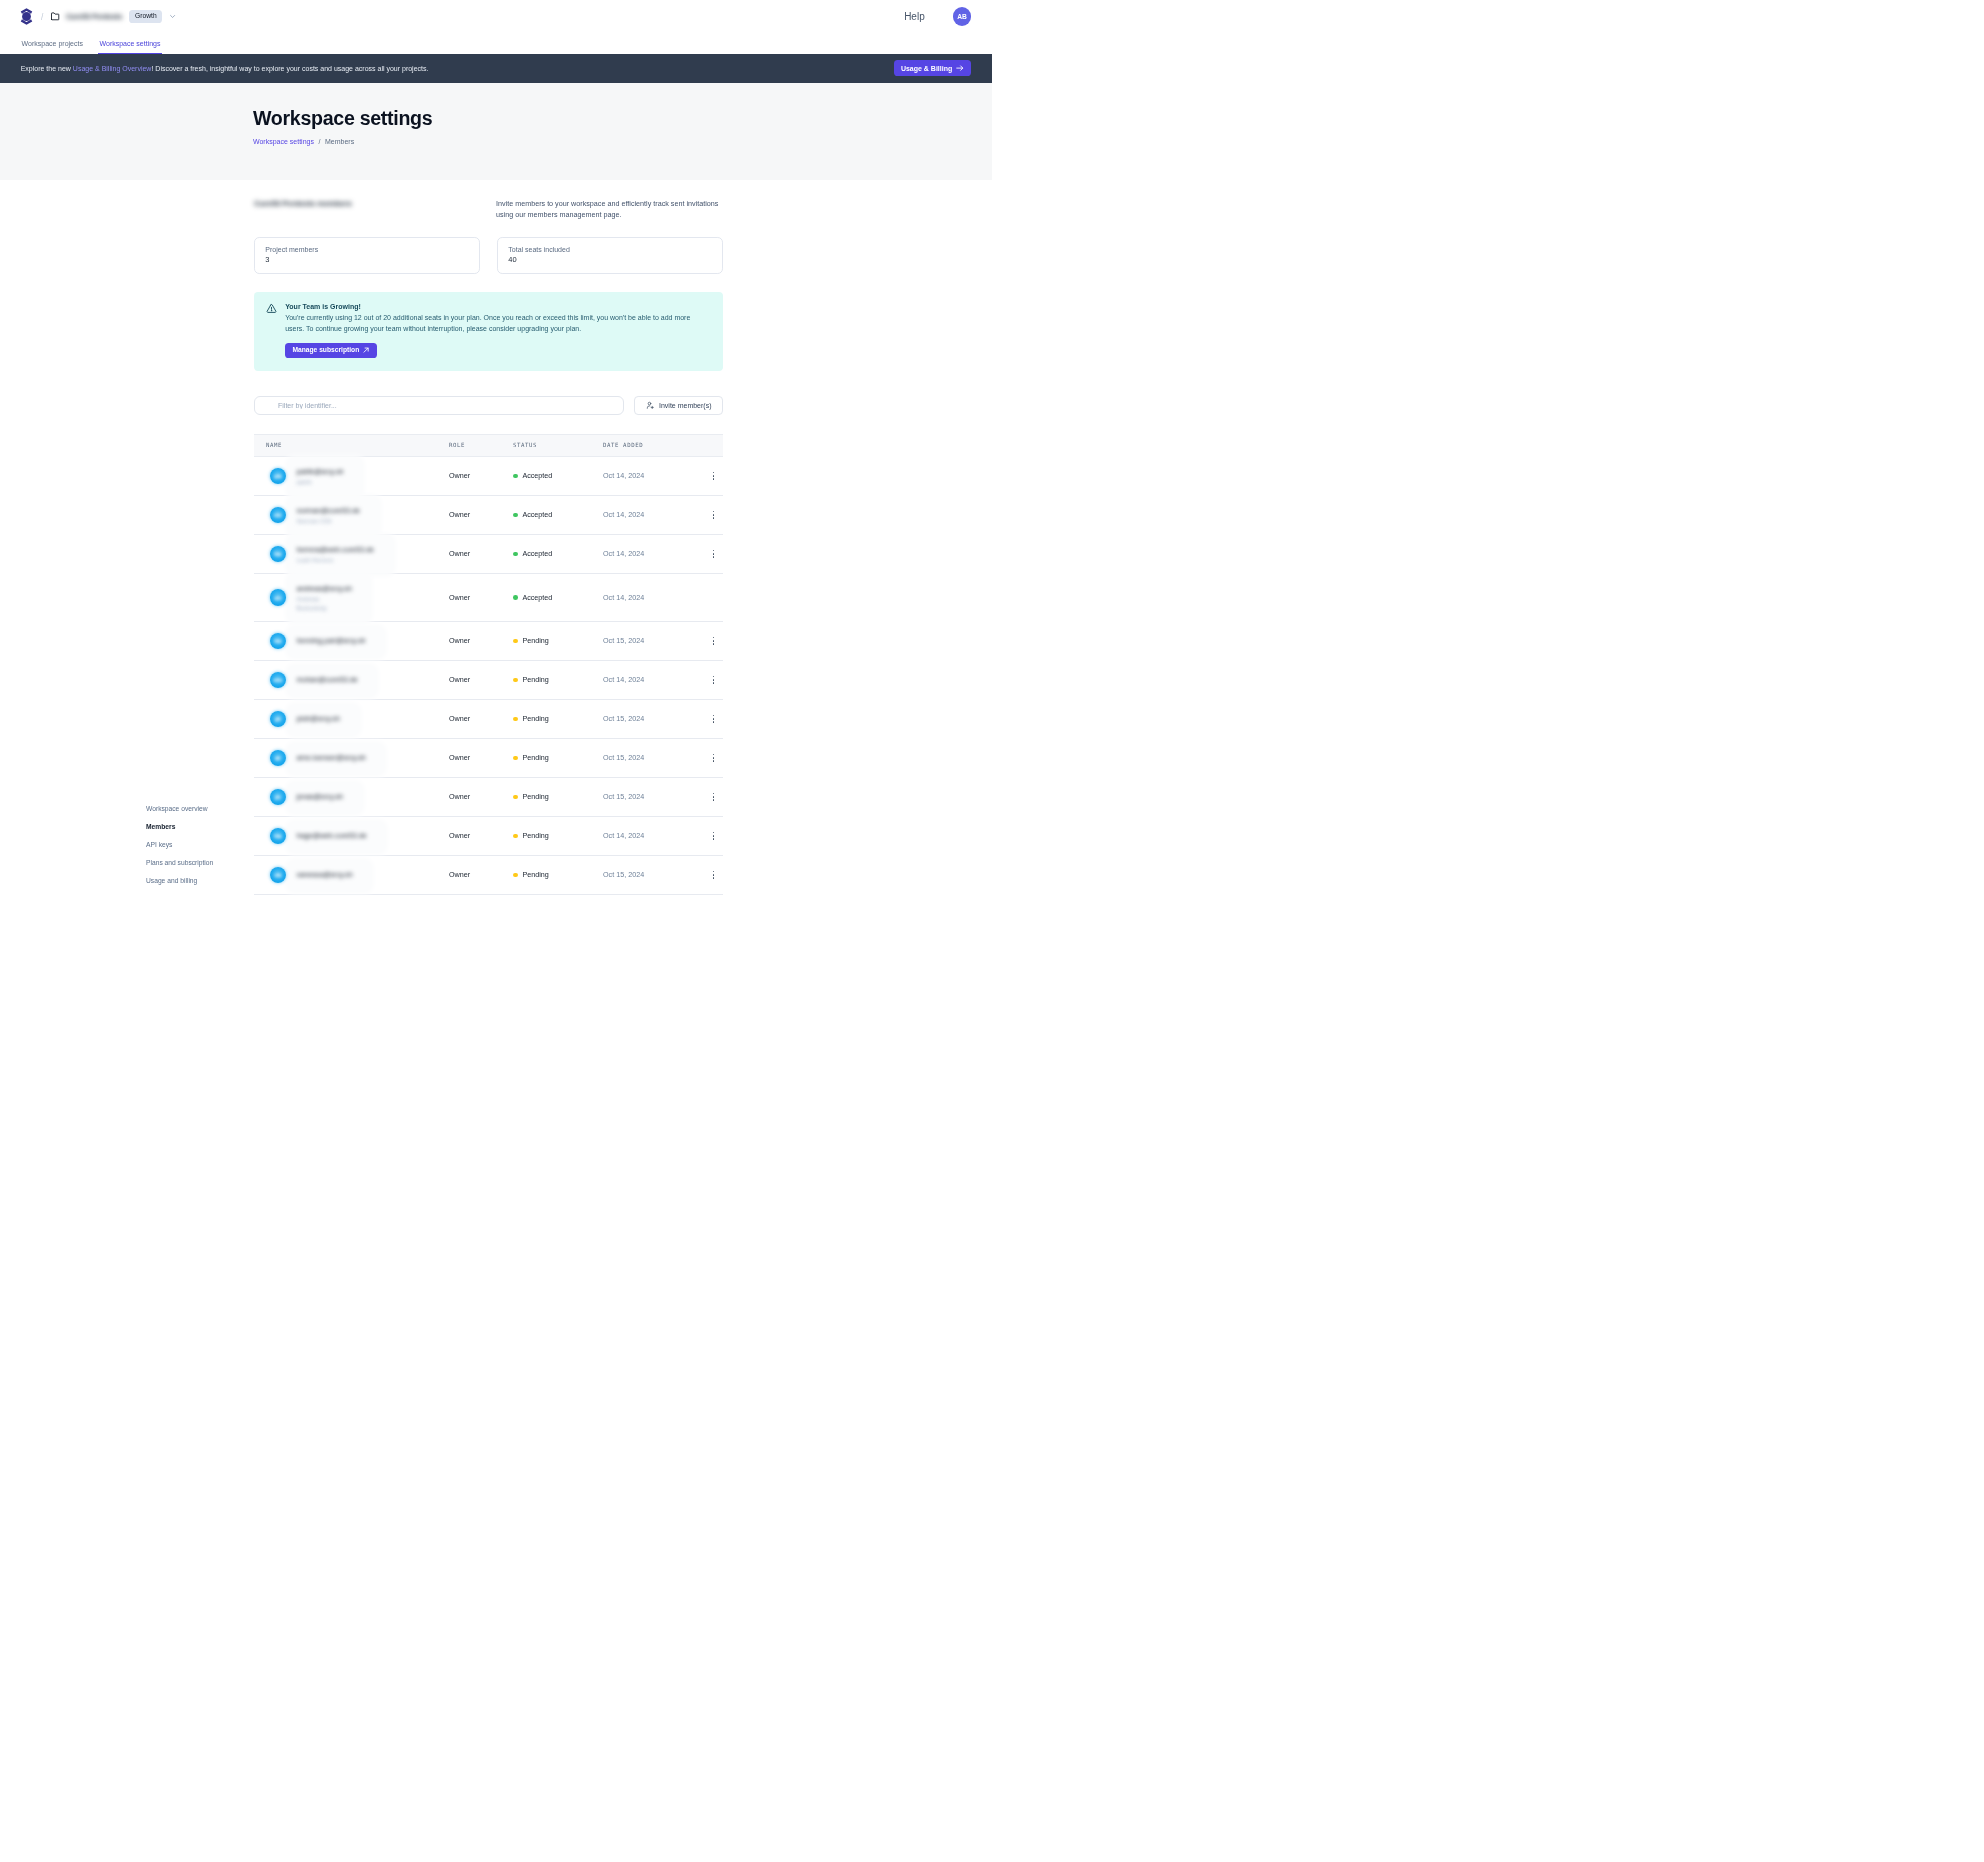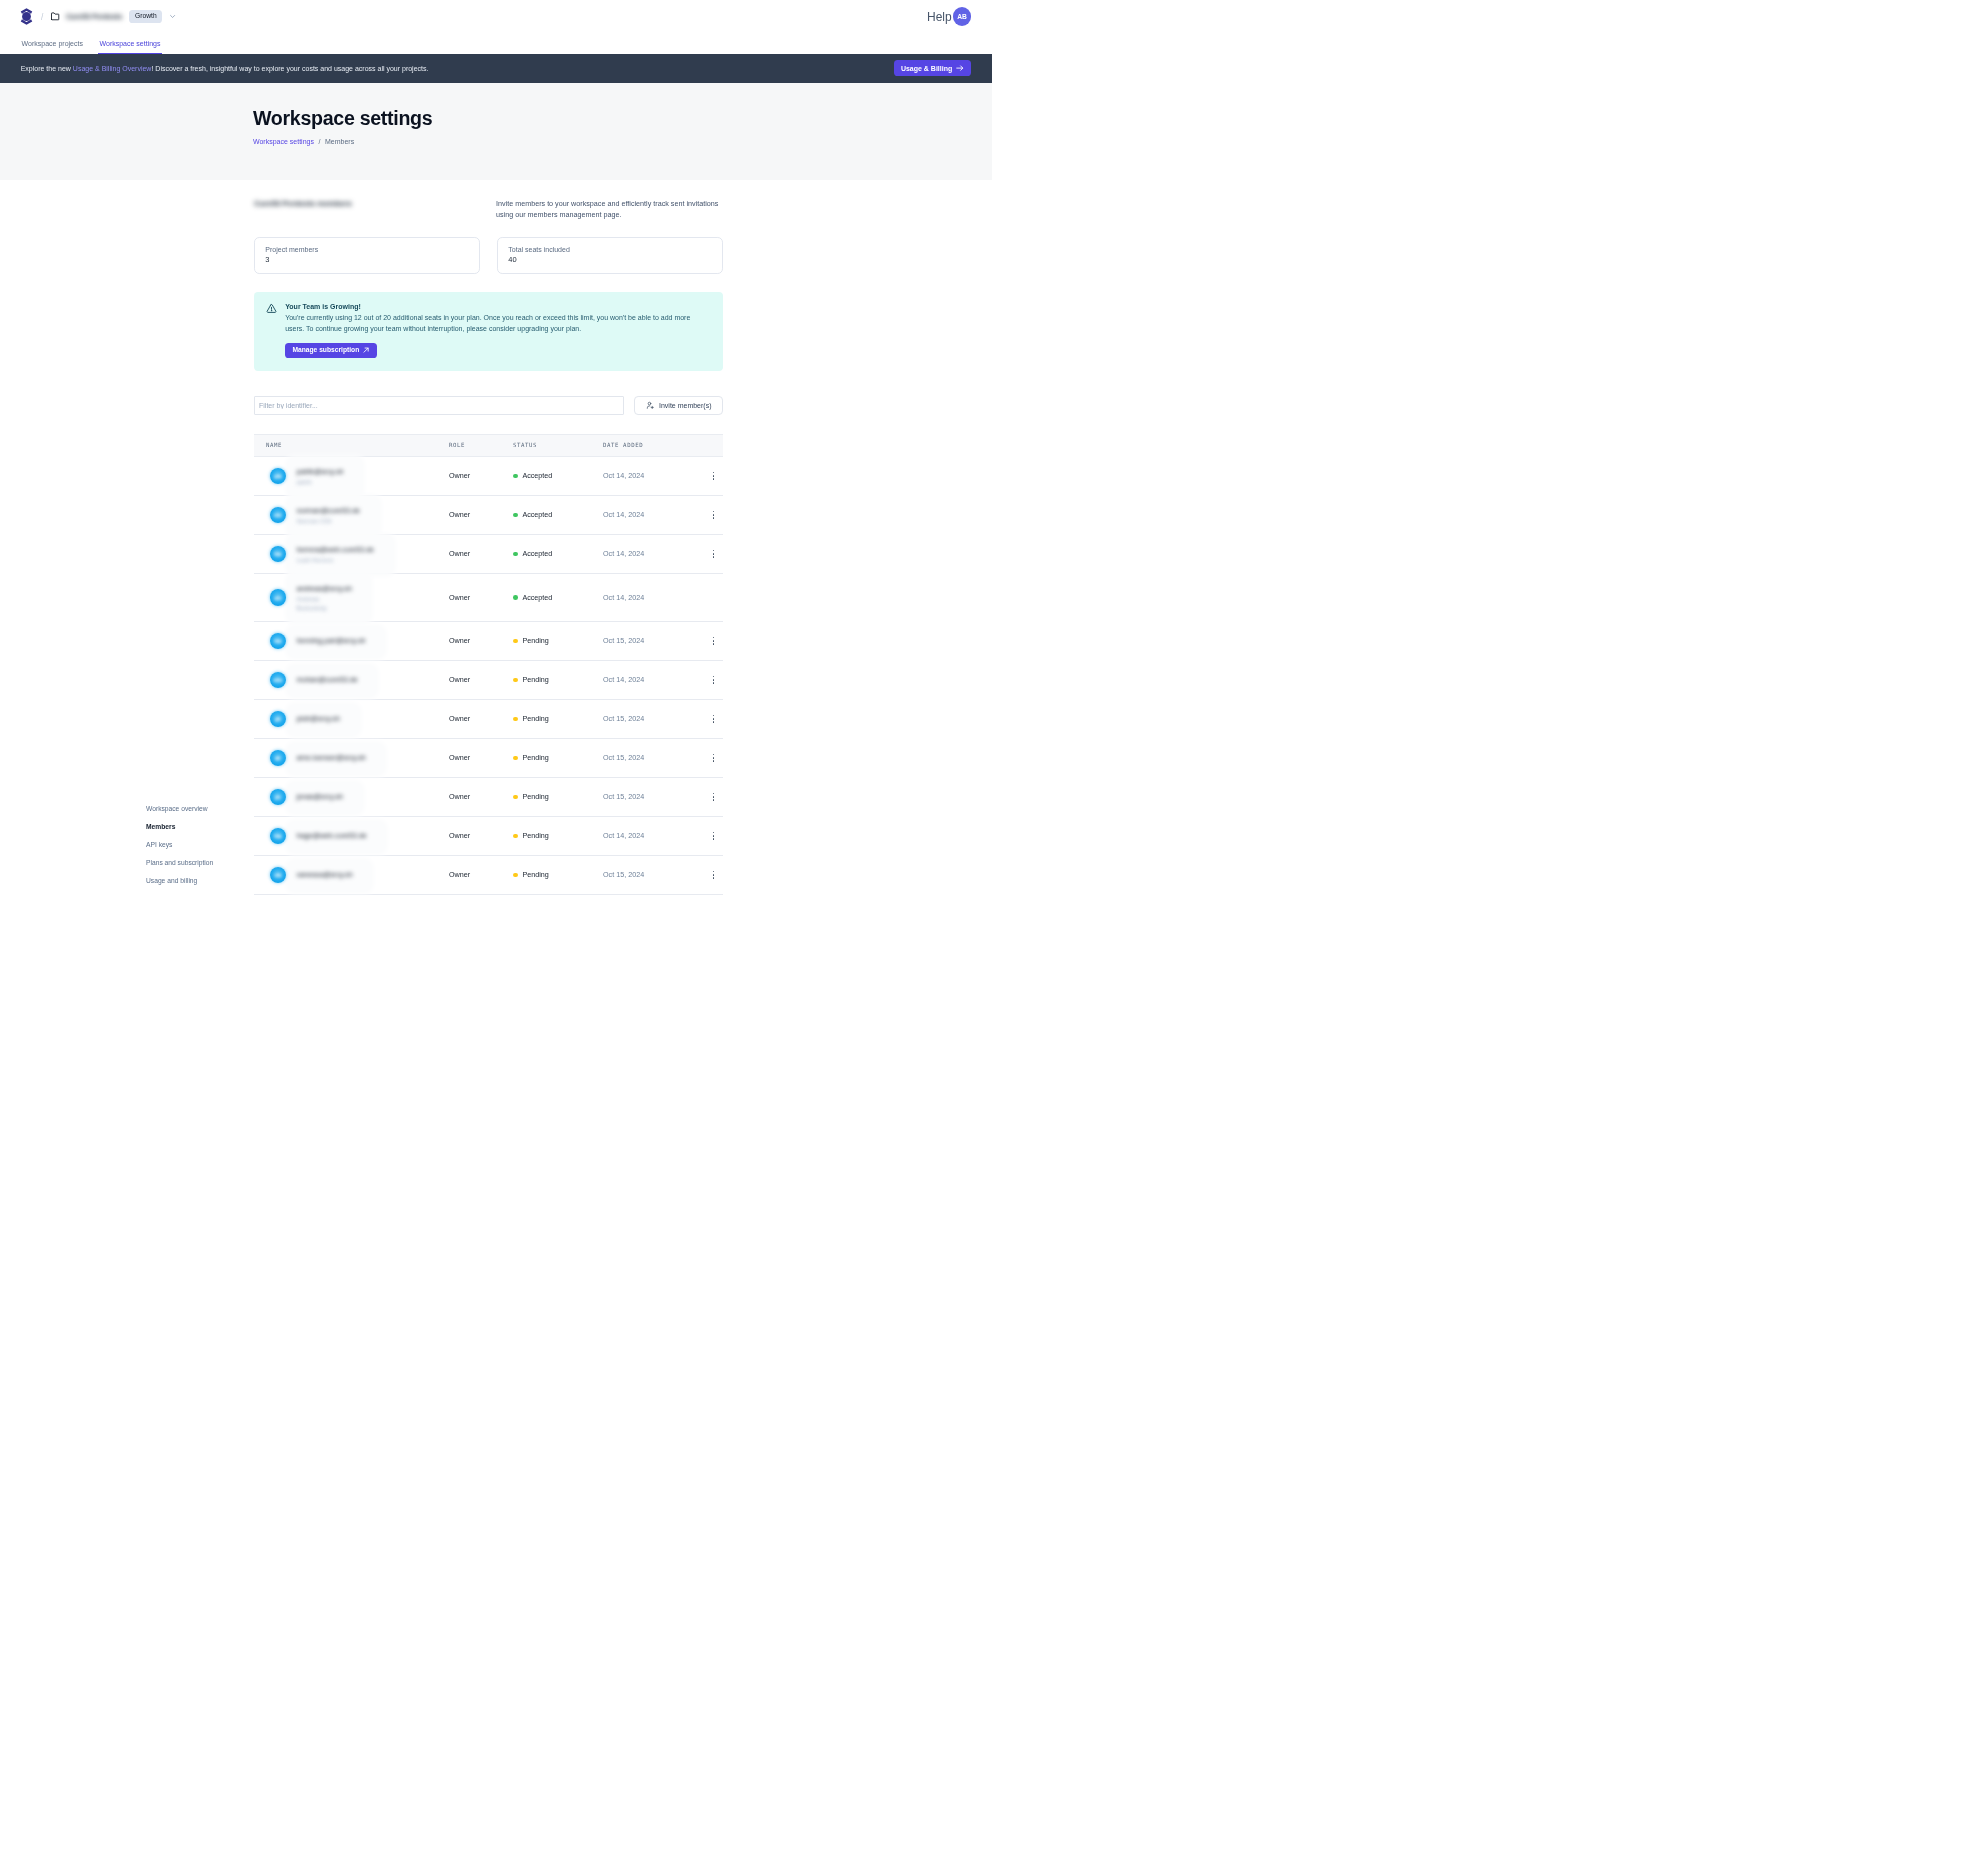--- a/index.html
+++ b/index.html
@@ -22,7 +22,7 @@
   .plan-badge { background:#dde4f0; color:#0d1420; font-size:6.7px; font-weight:500; border-radius:3.6px; padding:2.1px 5.7px; line-height:1.2; }
   .hdr-chevron { margin-left:6.2px; display:flex; cursor:pointer; }
   .hdr-spacer { flex:1; }
-  .help-link { font-size:12px; color:#475569; margin-right:1px; cursor:pointer; }
+  .help-link { font-size:10px; color:#475569; margin-right:28px; cursor:pointer; }
   .avatar-top { width:18.6px; height:18.6px; border-radius:50%; background:#6163e6; color:#fff;
     font-size:6.7px; font-weight:600; display:flex; align-items:center; justify-content:center; cursor:pointer; }
 

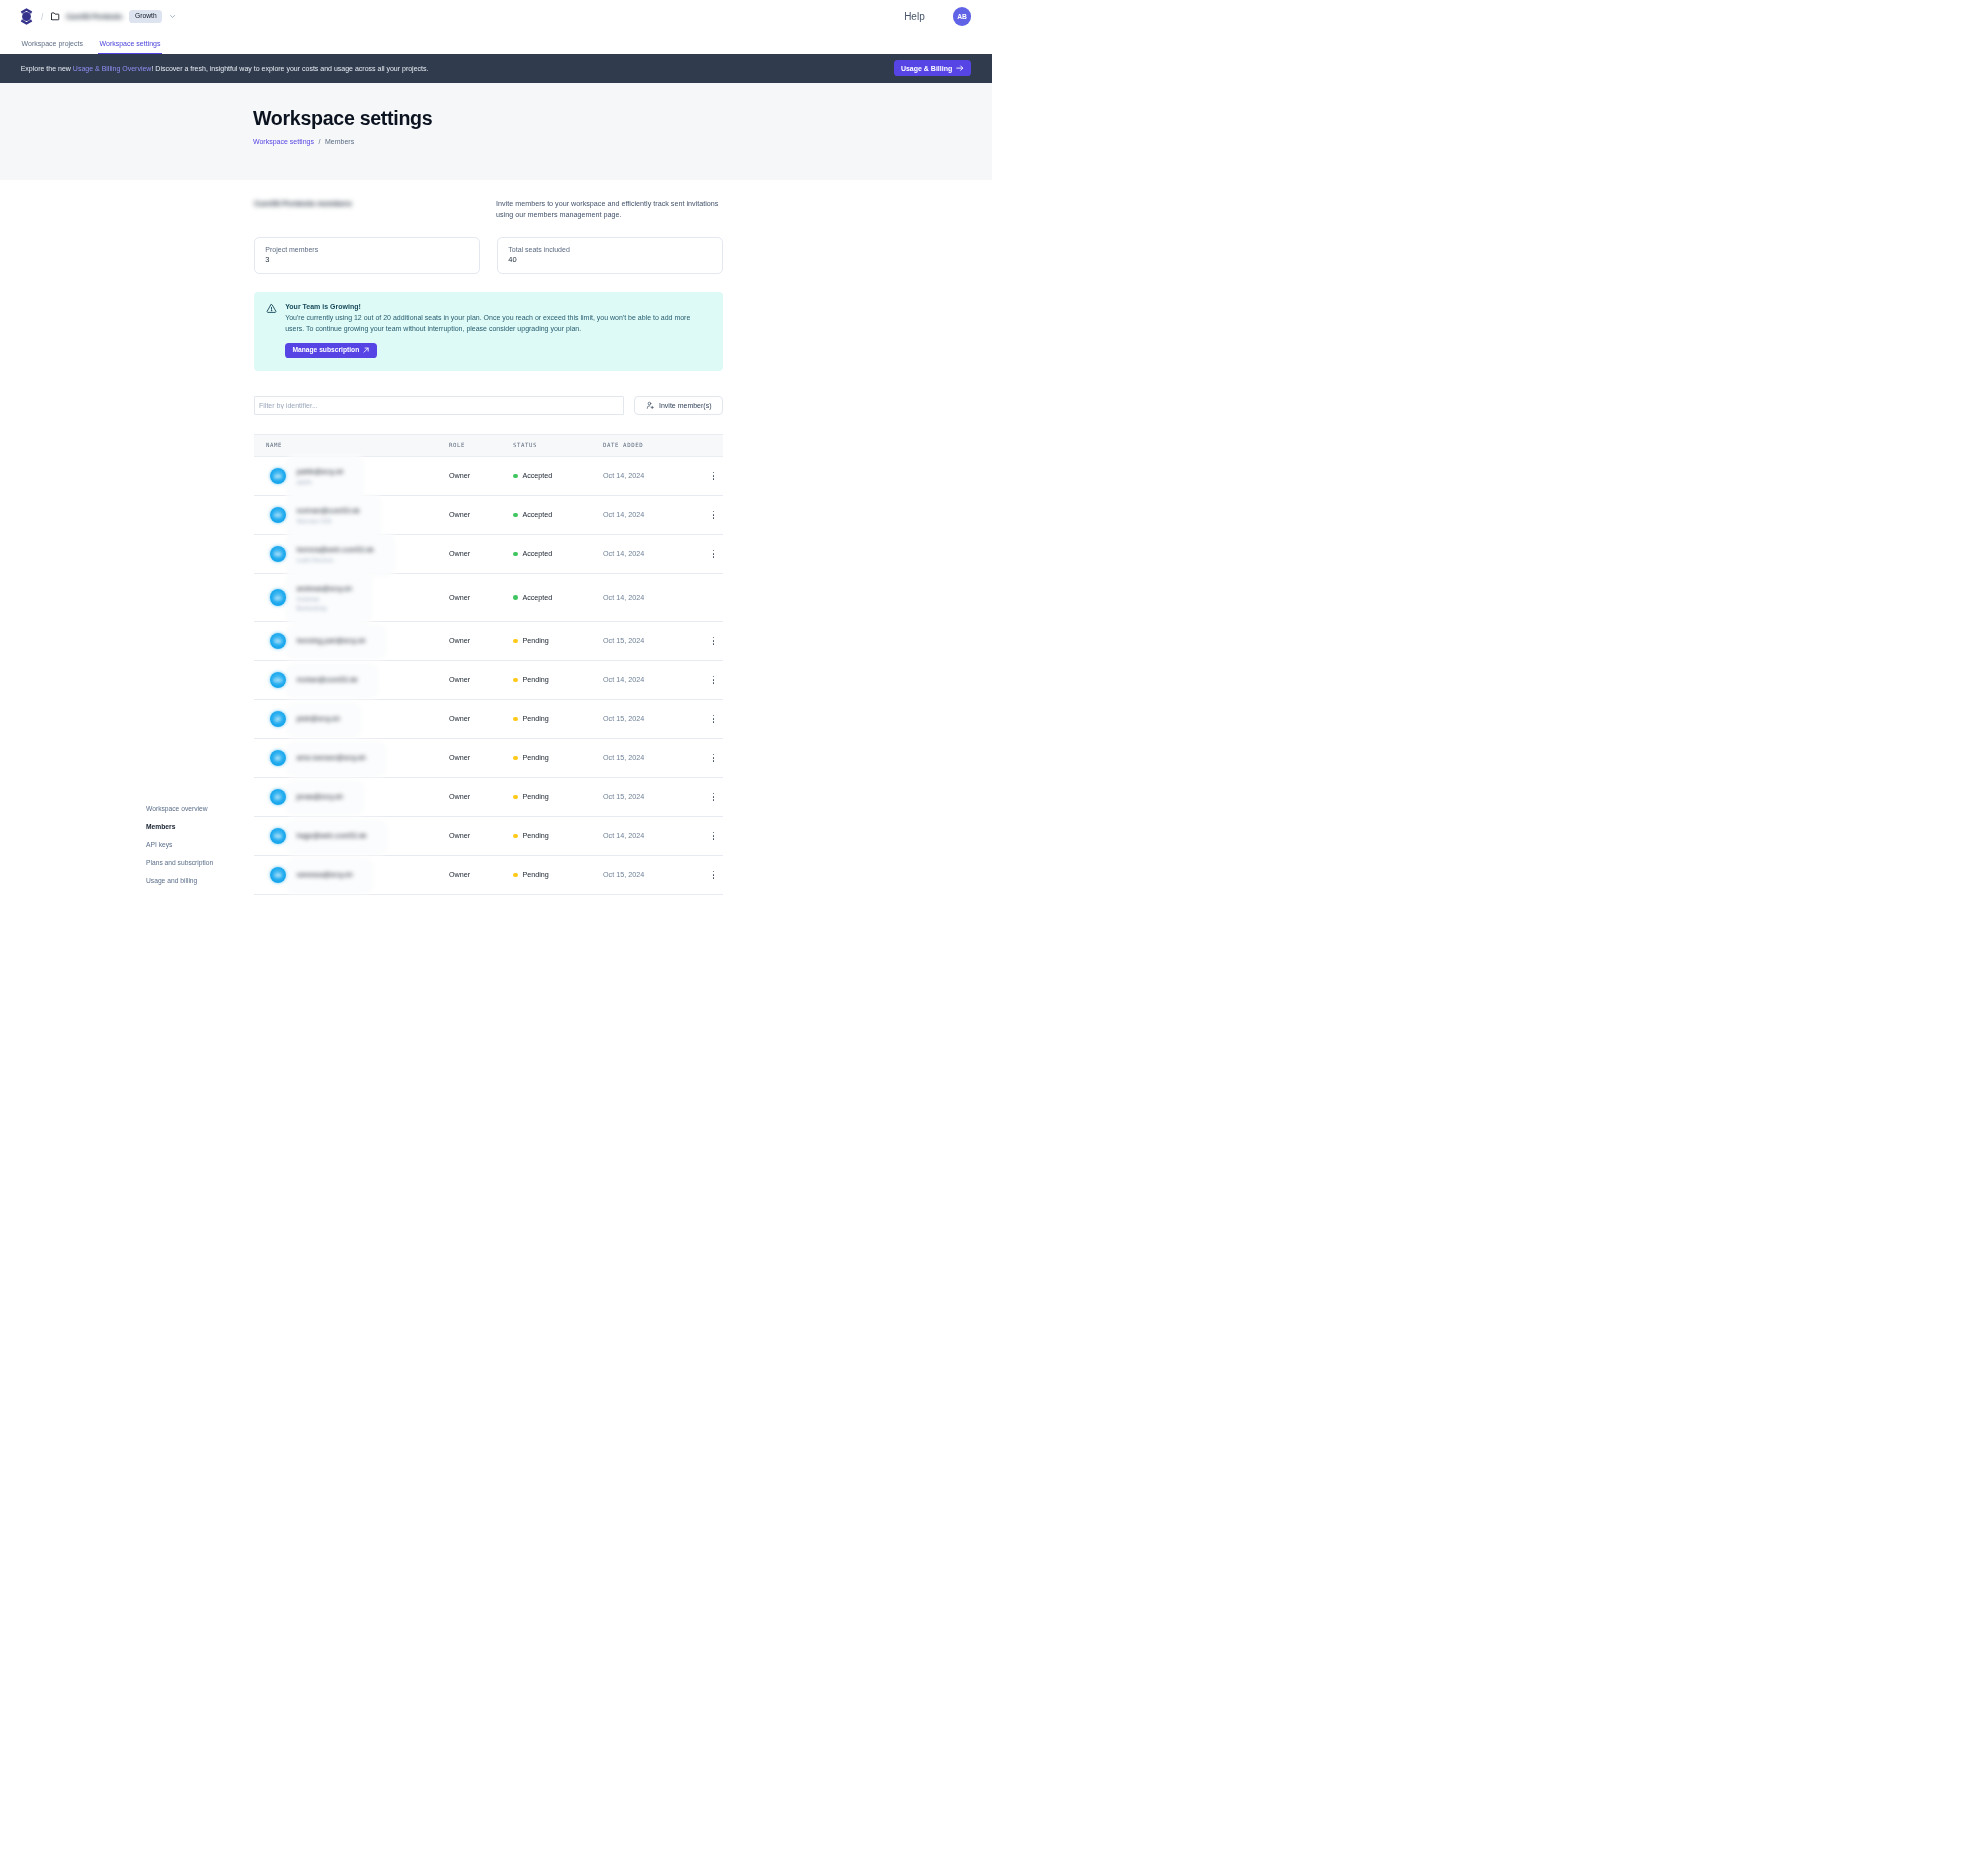--- a/index.html
+++ b/index.html
@@ -76,7 +76,7 @@
 
   
   .filter-row { display:flex; margin-top:25px; gap:10.3px; }
-  .filter-input { flex:1; height:19.6px; border:0.5px solid #e2e6ed; border-radius:1px; padding:0 4px;
+  .filter-input { flex:1; height:19.6px; border:0.5px solid #e2e6ed; border-radius:6px; padding:0 23px;
     font-size:7px; color:#33435a; font-family:inherit; outline:none; background:#fff; }
   .filter-input::placeholder { color:#9aa8bb; }
   .invite-btn { width:89px; height:19.6px; background:#fff; border:0.5px solid #e2e6ed; border-radius:4.1px;

